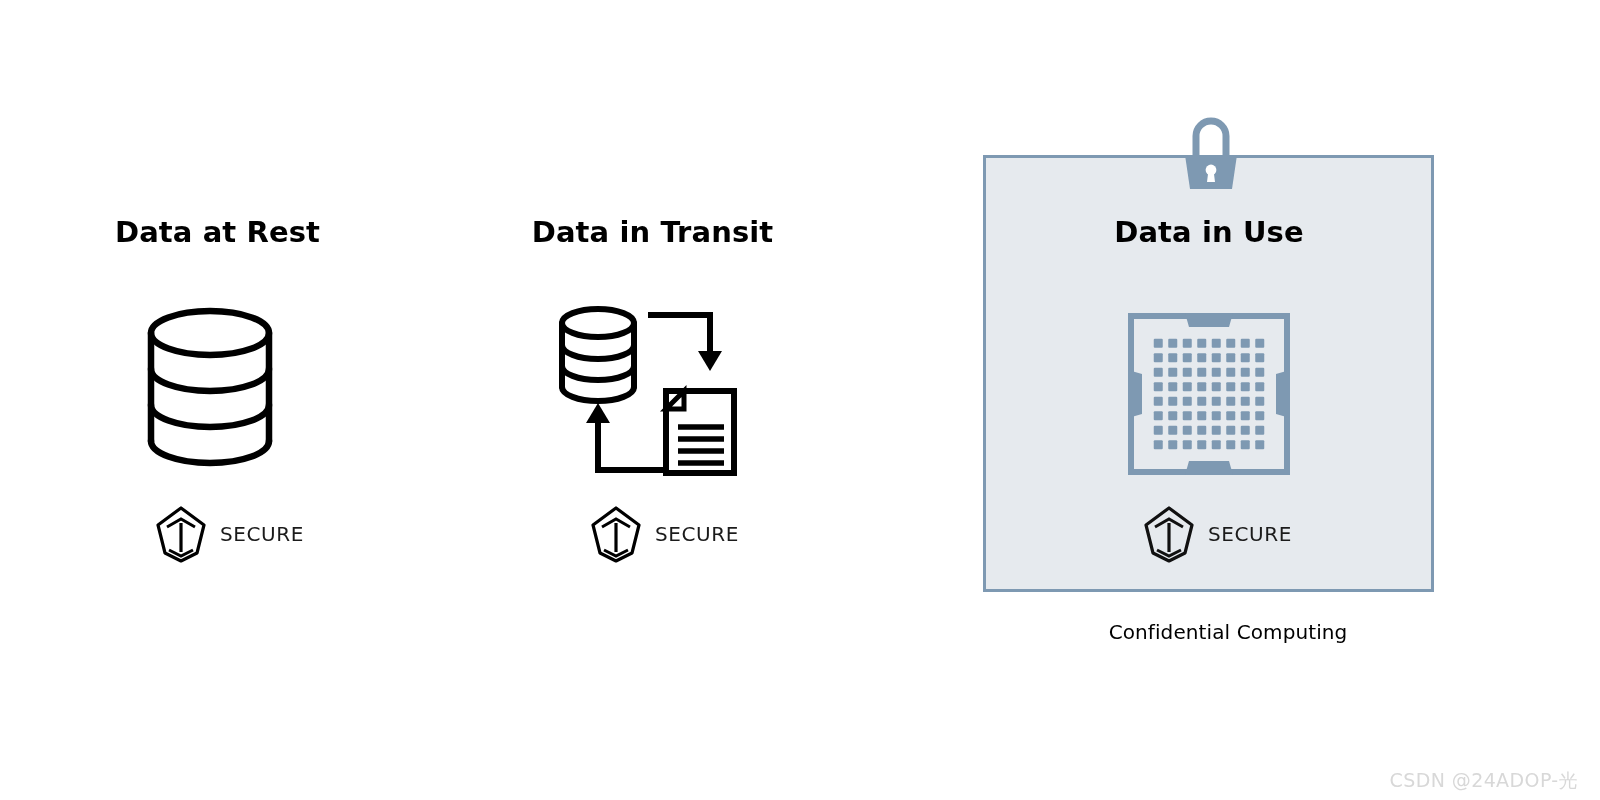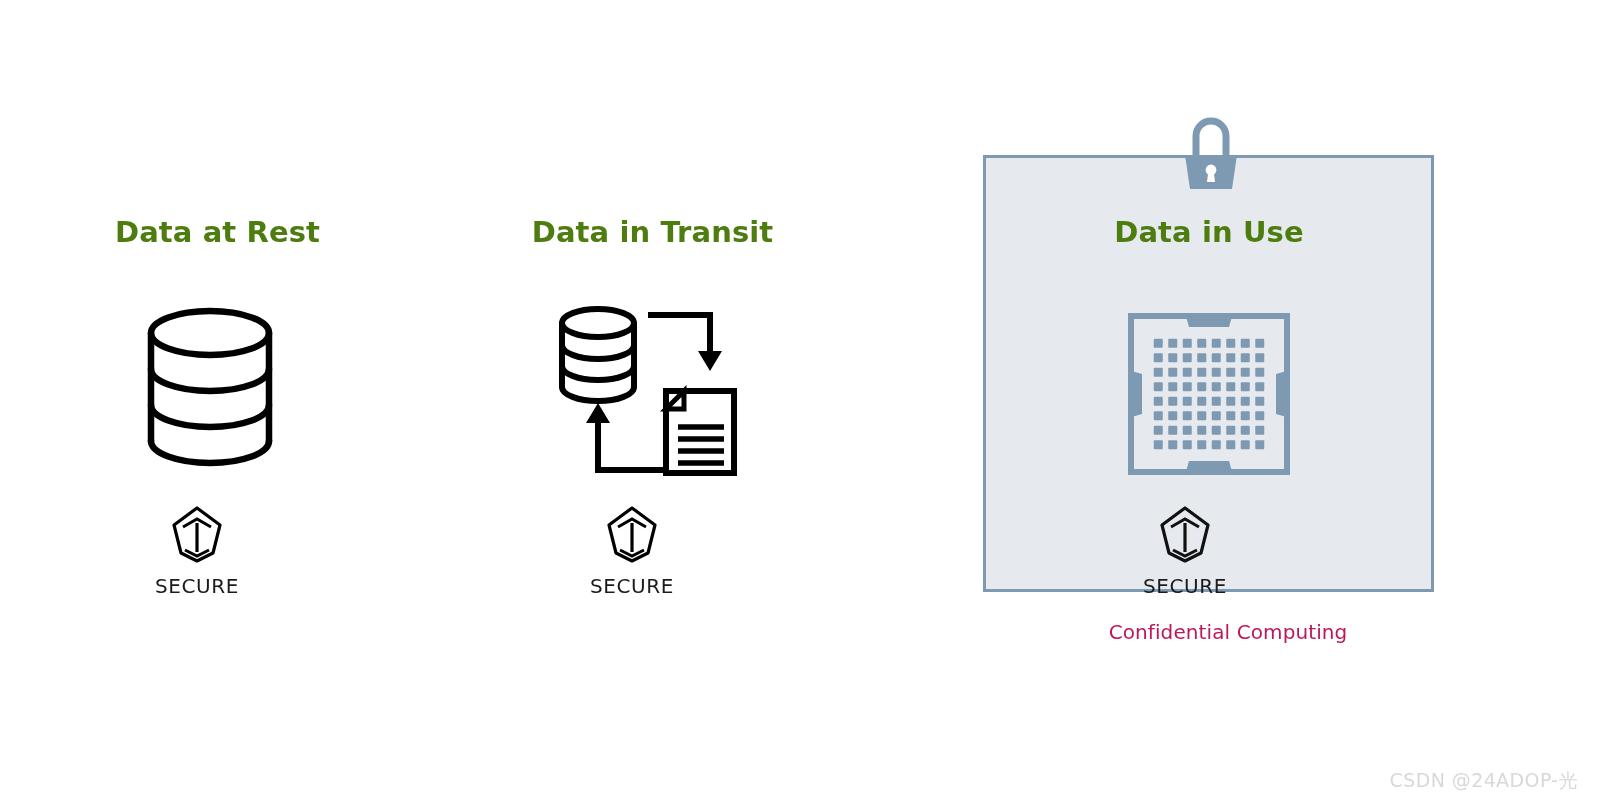--- a/index.html
+++ b/index.html
@@ -31,7 +31,7 @@
     font-size: 29px;
     font-weight: 700;
     letter-spacing: 0.1px;
-    color: #4d7c0f;
+    color: #000000;
     line-height: 1;
     white-space: nowrap;
   }

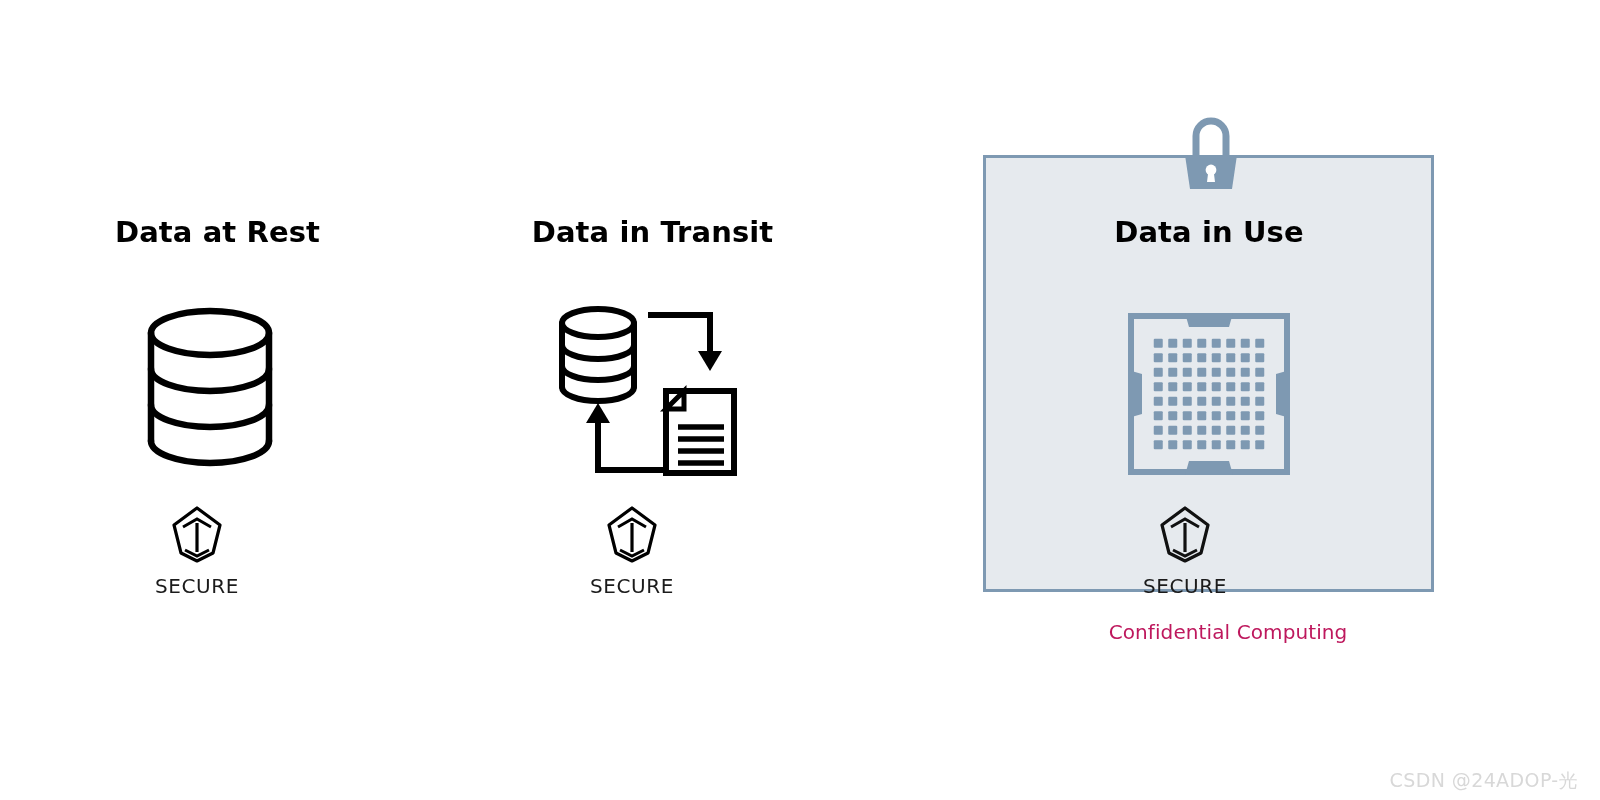--- a/index.html
+++ b/index.html
@@ -89,7 +89,6 @@
     display: flex;
     align-items: center;
     gap: 13px;
-    flex-direction: column;
   }
   .secure-badge .shield {
     width: 52px;

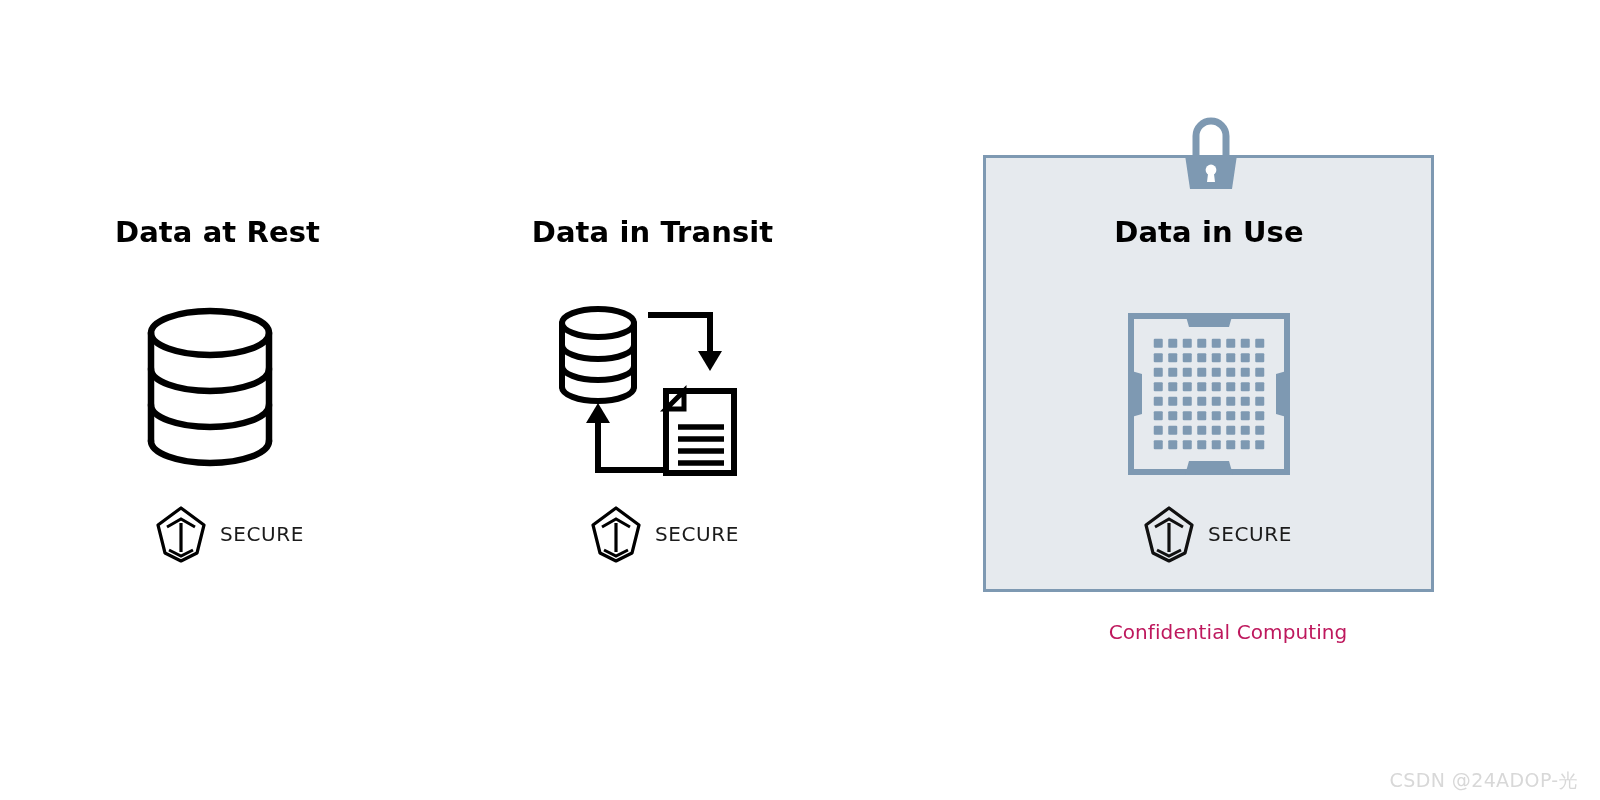--- a/index.html
+++ b/index.html
@@ -115,7 +115,7 @@
     width: 490px;
     text-align: center;
     font-size: 20px;
-    color: #be185d;
+    color: #000000;
     letter-spacing: 0.1px;
     white-space: nowrap;
   }

